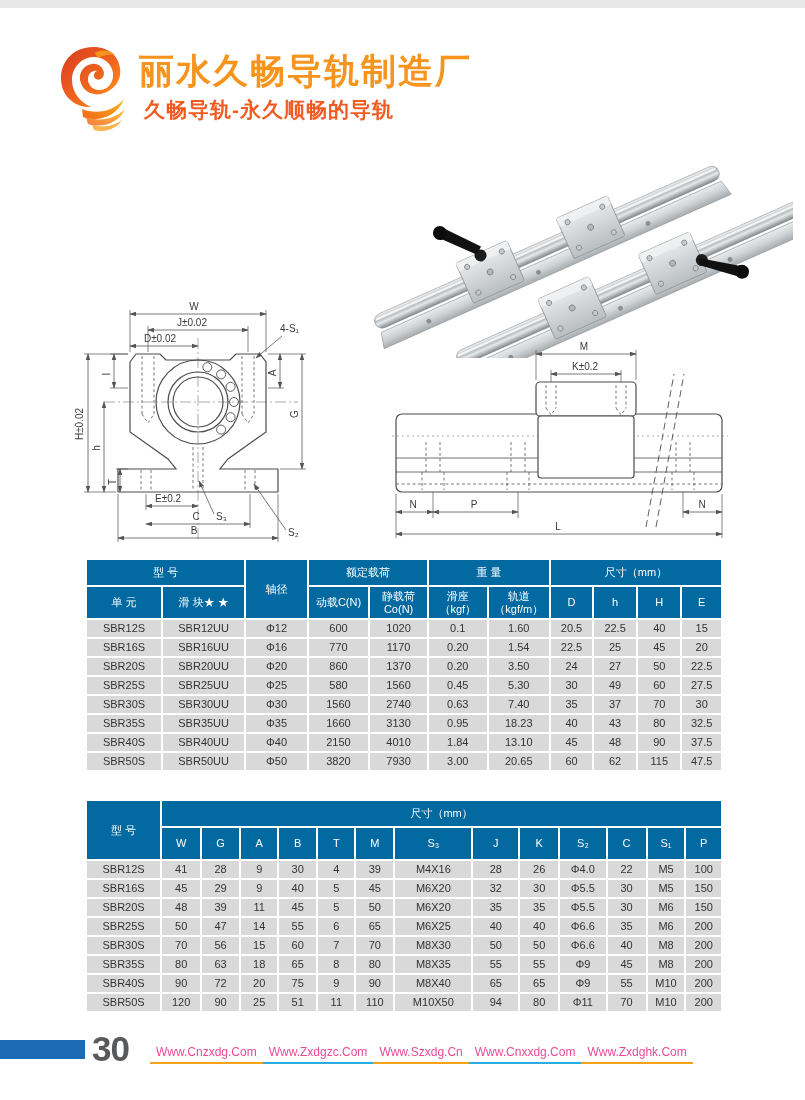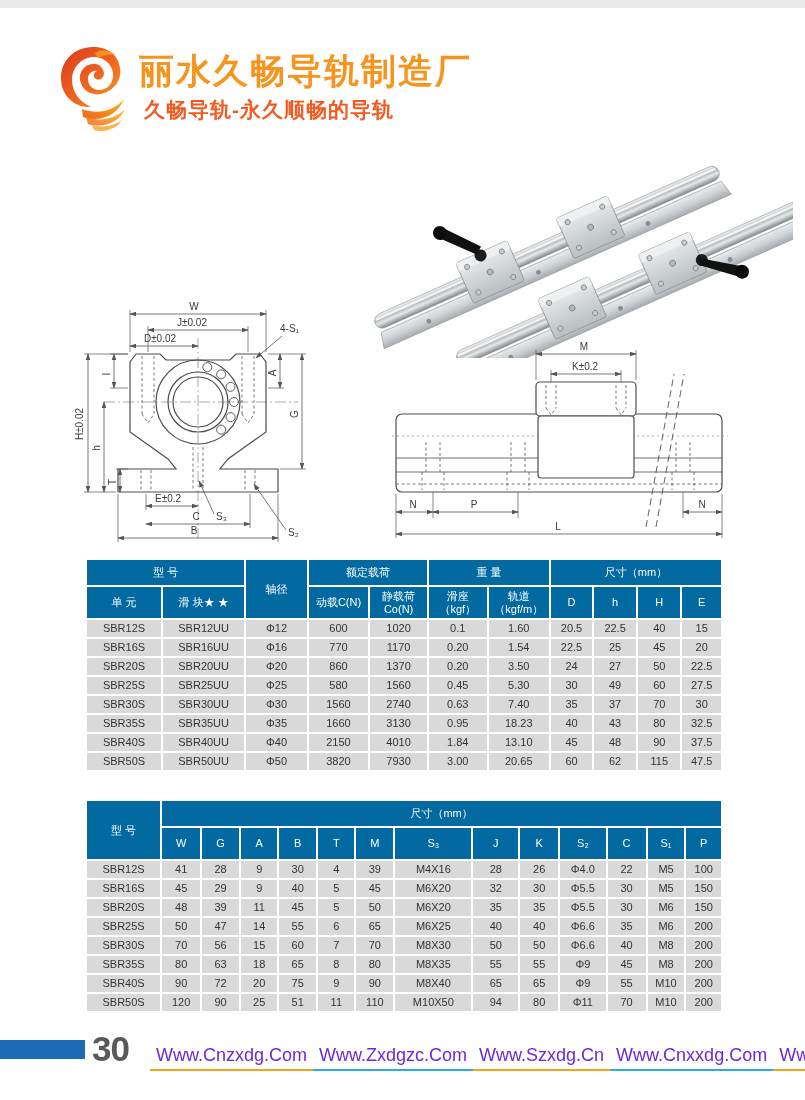--- a/index.html
+++ b/index.html
@@ -60,7 +60,7 @@
     display:flex; justify-content:space-between; white-space:nowrap;
   }
   .footer-links a {
-    font-size:18px; color:#6d28d9; text-decoration:none;
+    font-size:12px; color:#ec4899; text-decoration:none;
     padding:0 6px 3px 6px; border-bottom:2px solid transparent;
   }
   .footer-links a.u-orange { border-bottom-color:#F7A21B; }

